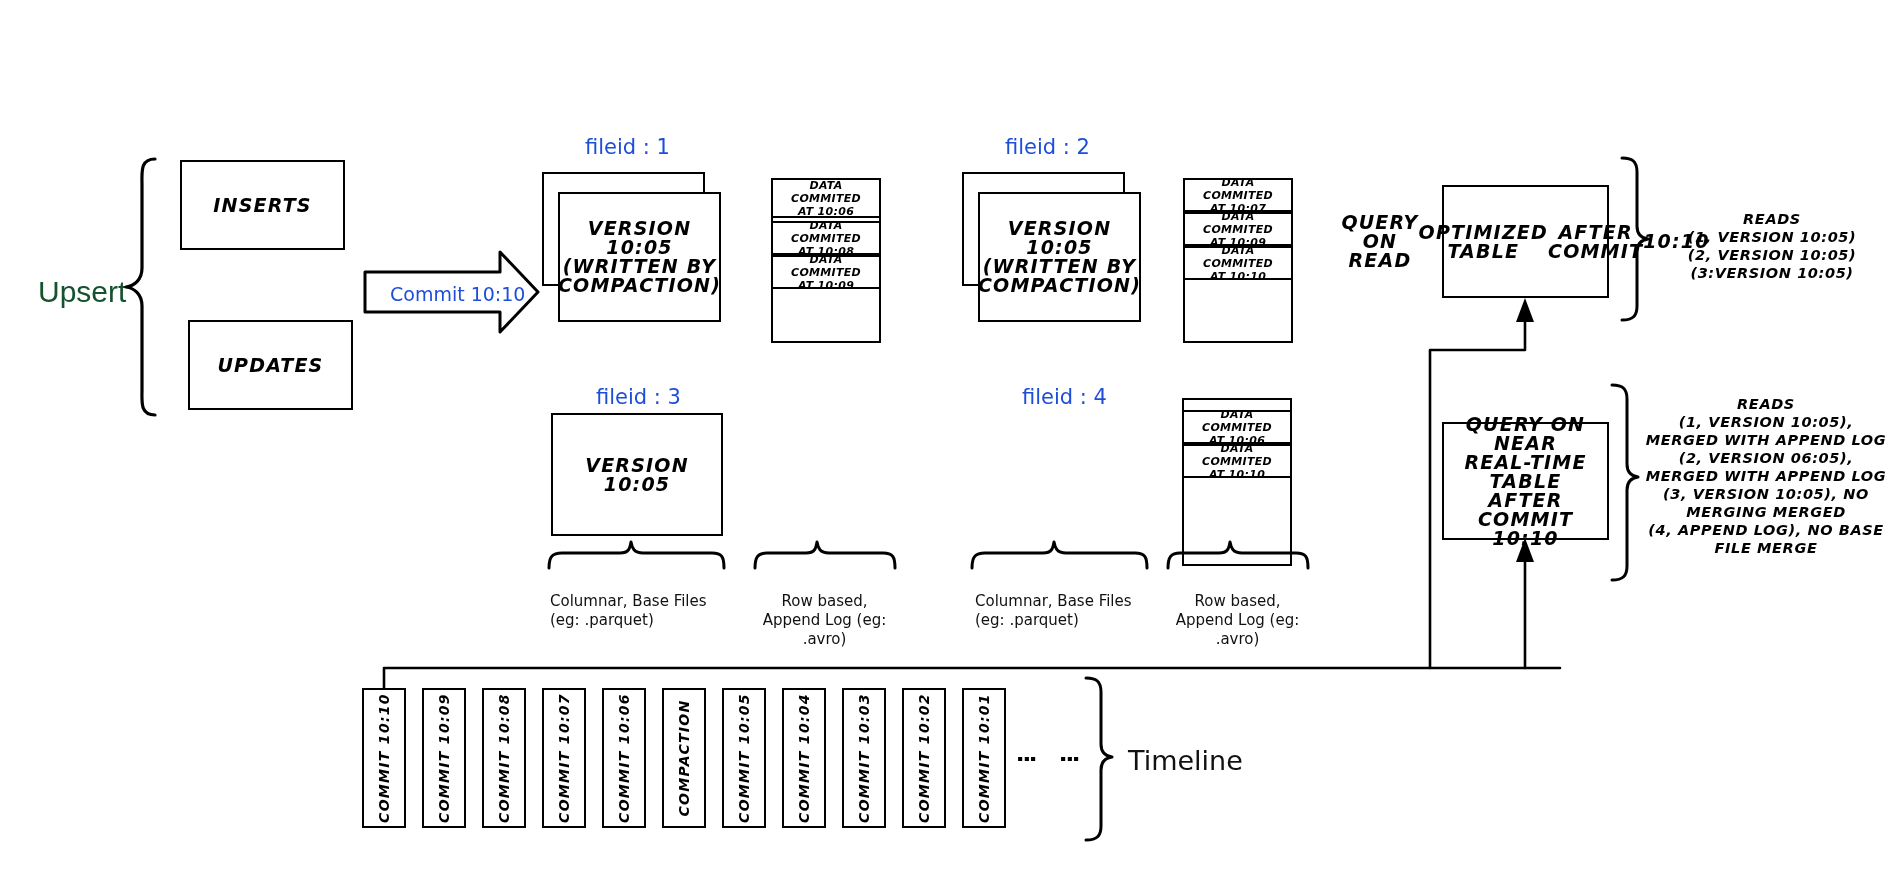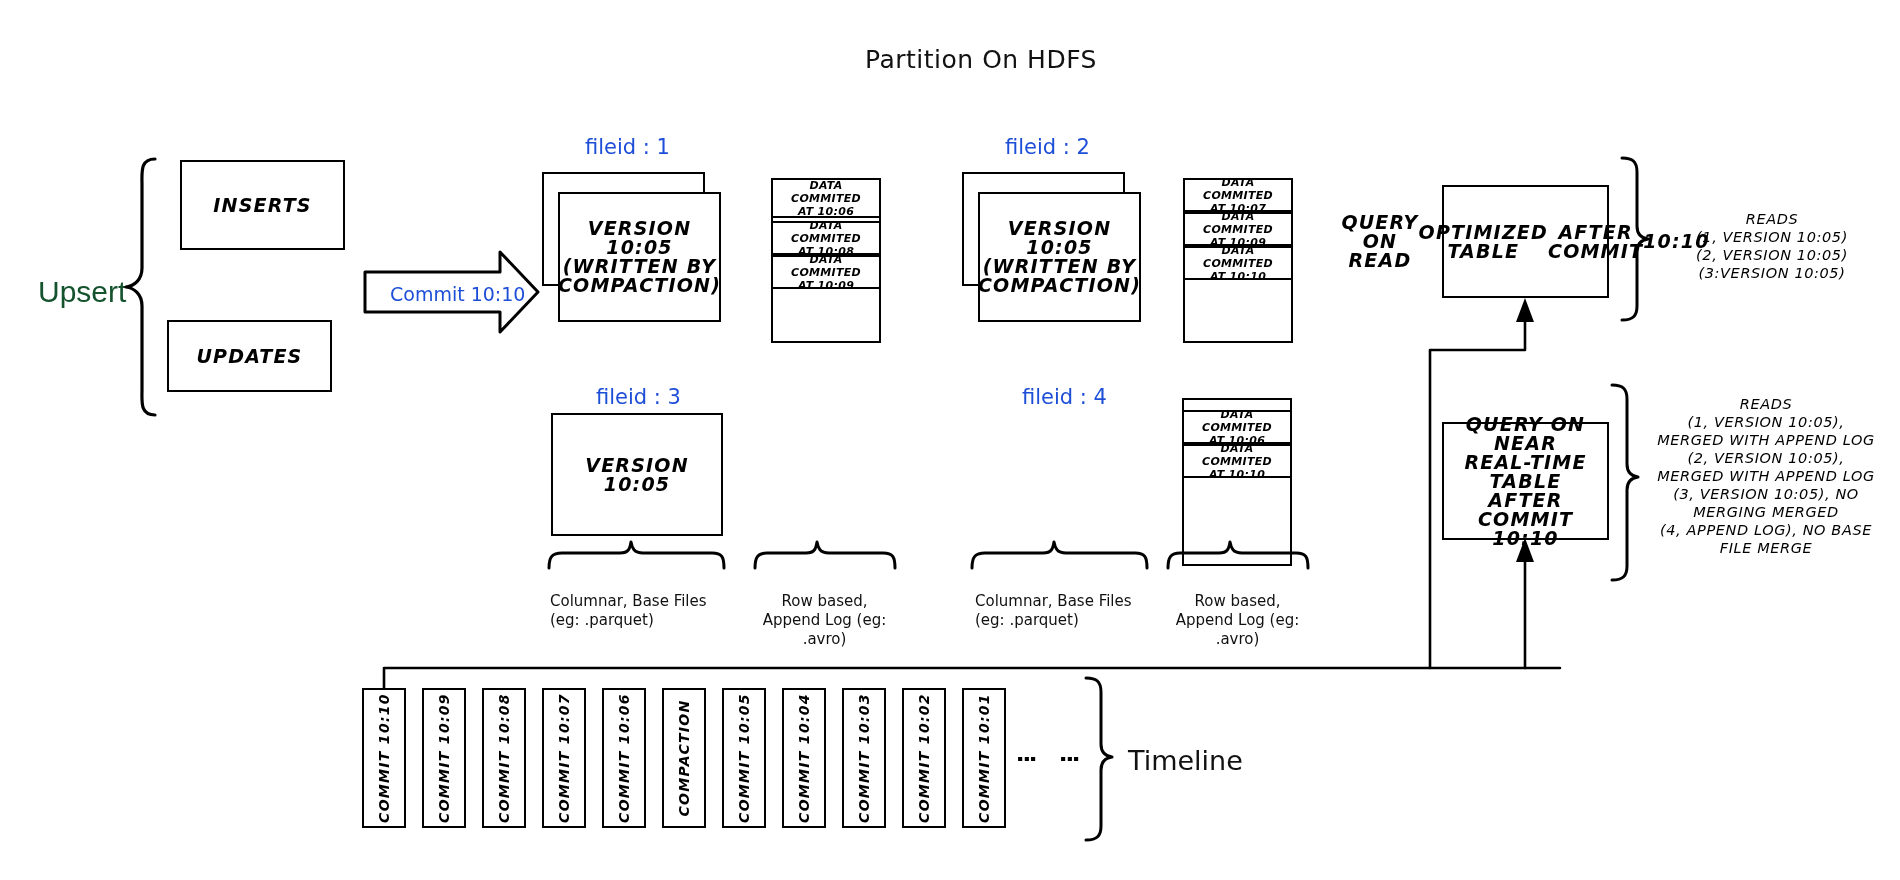--- a/index.html
+++ b/index.html
@@ -164,7 +164,6 @@
 
 <div id="canvas">
 
-  <div class="abs title" style="left:865px; top:45px;">Partition On HDFS</div>
 
   <div class="abs upsert-label" style="left:38px; top:275px;">Upsert</div>
 

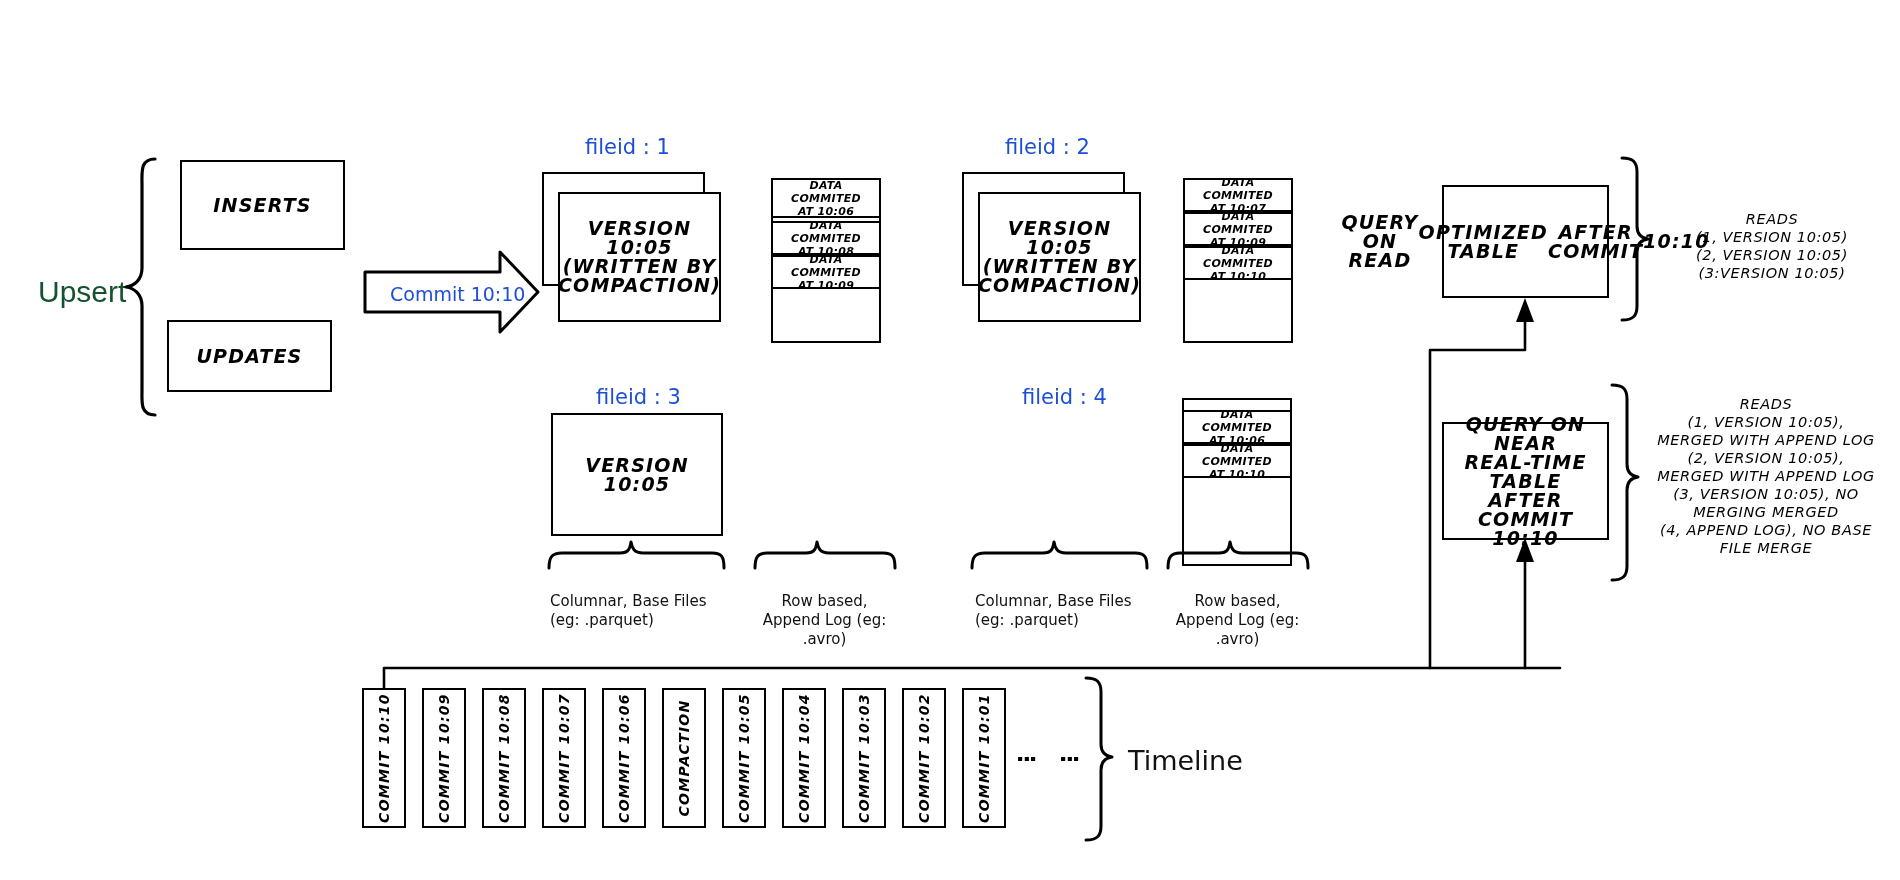--- a/index.html
+++ b/index.html
@@ -78,7 +78,7 @@
   }
   .marker-reads {
     font-family: "DejaVu Sans", sans-serif;
-    font-weight: normal;
+    font-weight: bold;
     font-style: italic;
     font-size: 14.5px;
     line-height: 18px;

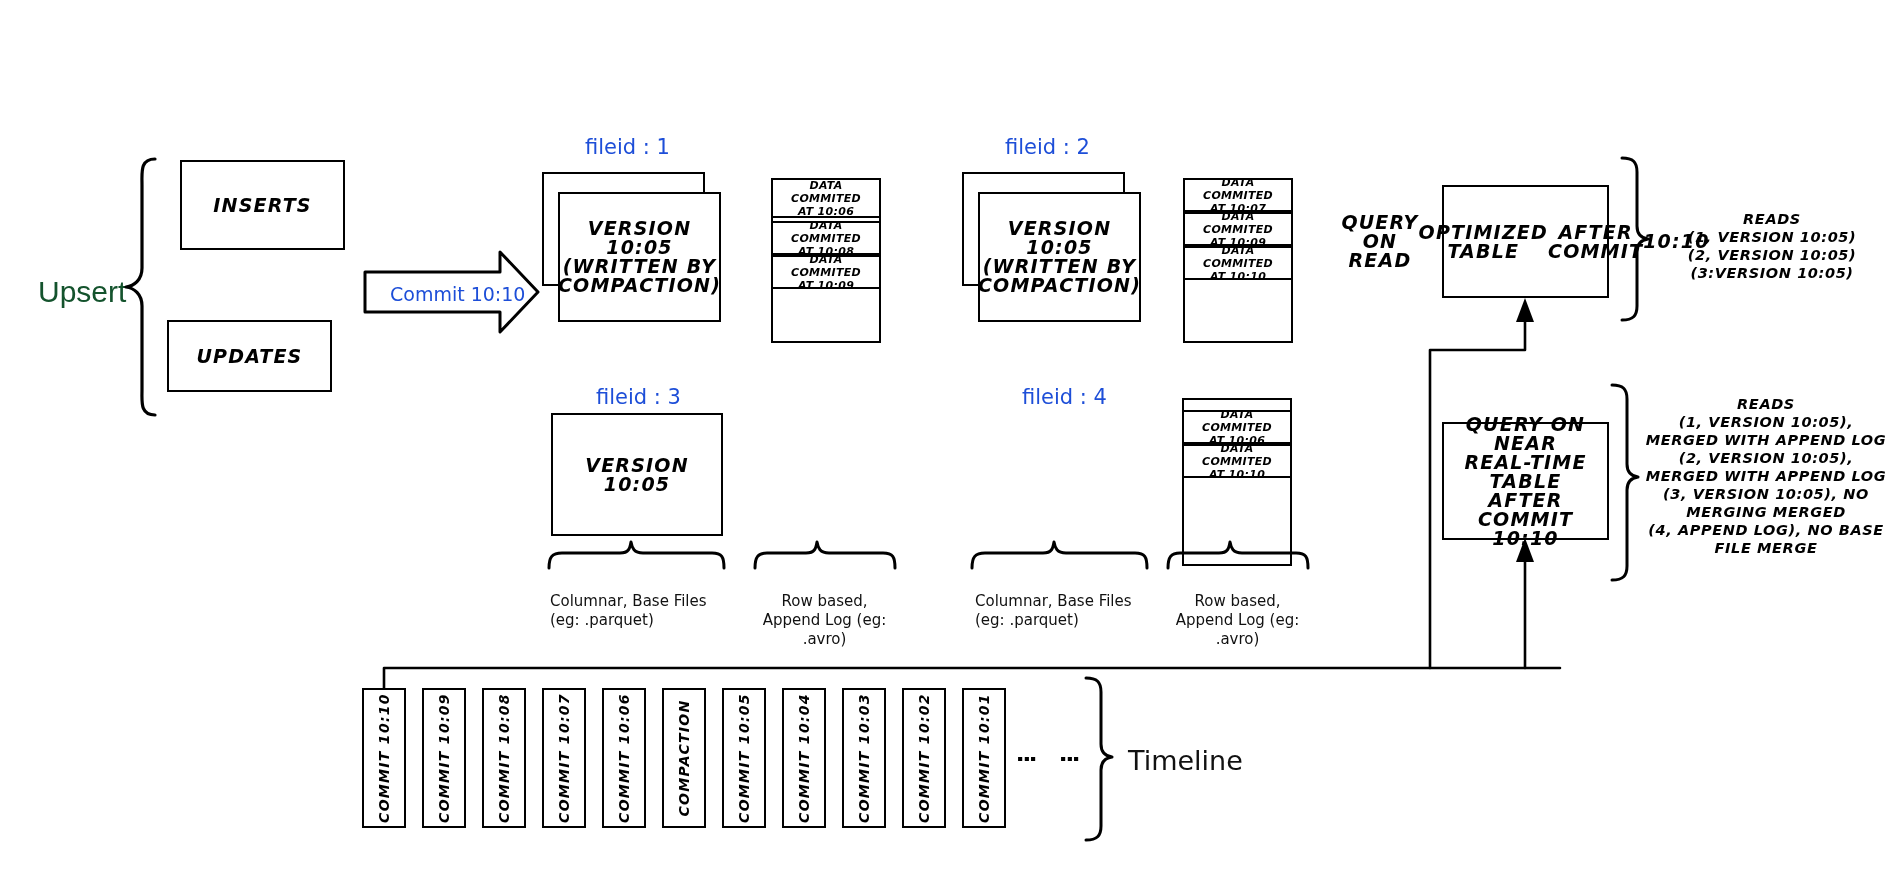--- a/index.html
+++ b/index.html
@@ -171,7 +171,7 @@
     <span class="marker">INSERTS</span>
   </div>
 
-  <div class="abs box" style="left:167px; top:320px; width:165px; height:72px;">
+  <div class="abs box" style="left:188px; top:320px; width:165px; height:90px;">
     <span class="marker">UPDATES</span>
   </div>
 

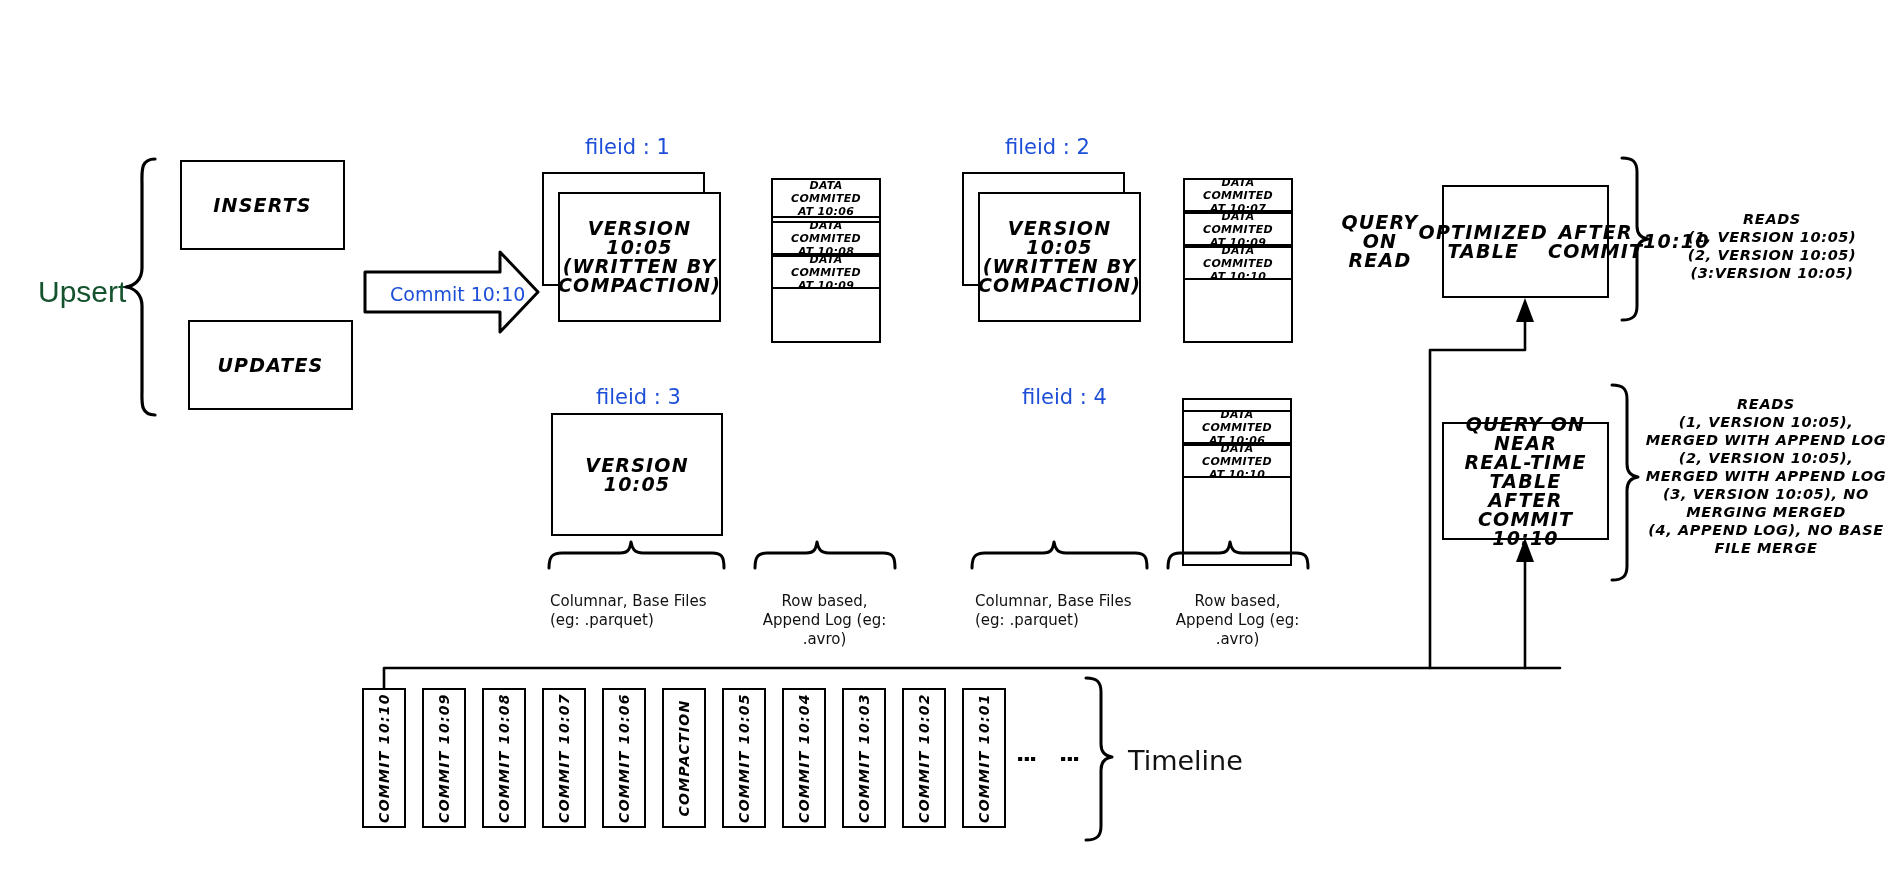--- a/index.html
+++ b/index.html
@@ -284,7 +284,7 @@
     <div>READS</div>
     <div>(1, VERSION 10:05),</div>
     <div>MERGED WITH APPEND LOG</div>
-    <div>(2, VERSION 10:05),</div>
+    <div>(2, VERSION 06:05),</div>
     <div>MERGED WITH APPEND LOG</div>
     <div>(3, VERSION 10:05), NO</div>
     <div>MERGING MERGED</div>

